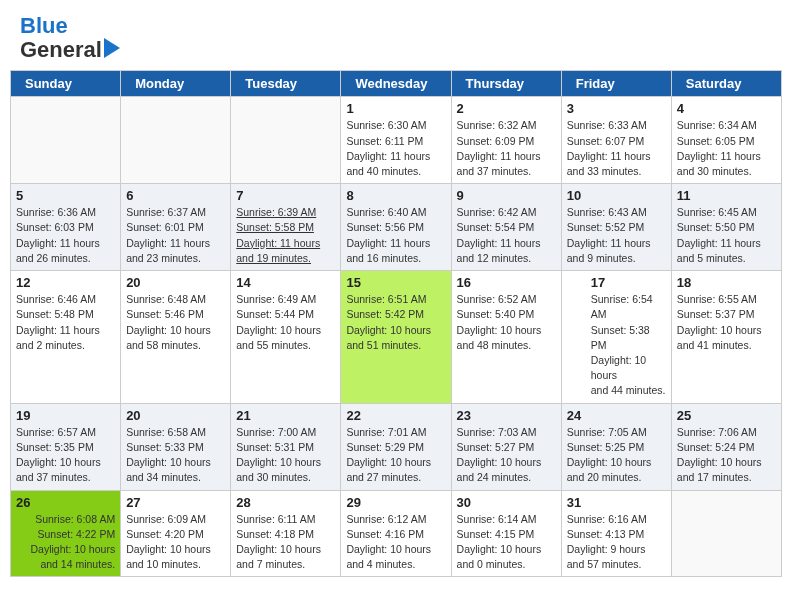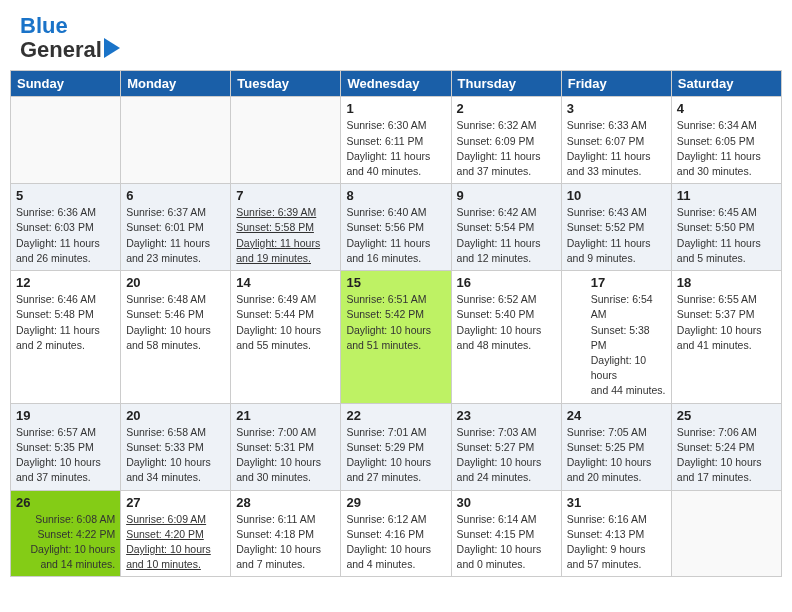--- a/index.html
+++ b/index.html
@@ -42,7 +42,7 @@
       background: #1a5fa8;
       color: #fff;
       text-align: left;
-      padding: 5px 6px;
+      padding: 5px 14px;
       font-size: 13px;
       font-weight: bold;
       border: 1px solid #ccc;

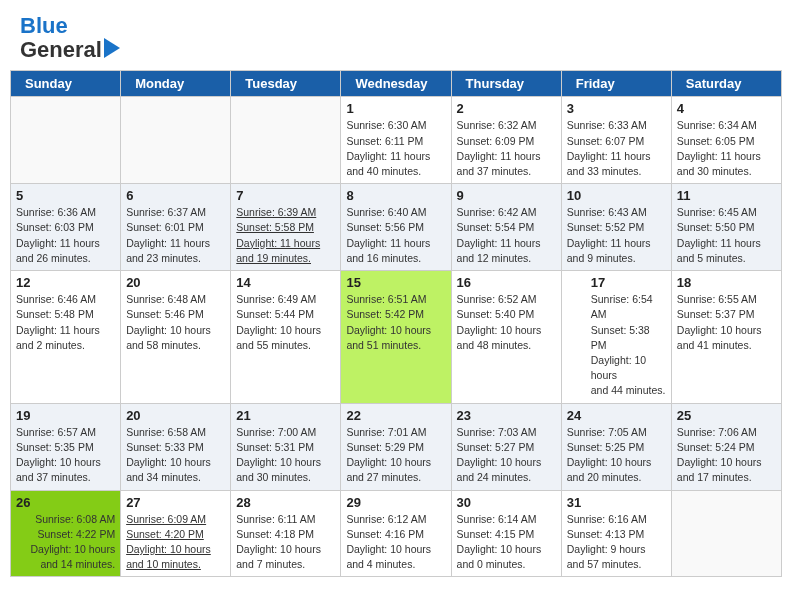--- a/index.html
+++ b/index.html
@@ -308,7 +308,7 @@
         </td>
         <td style="background-color: rgb(255, 255, 255);">
           <span class="day-number">27</span>
-          <div class="day-info" style="white-space: pre-line; text-decoration: underline;">Sunrise: 6:09 AM
+          <div class="day-info" style="white-space: pre-line;">Sunrise: 6:09 AM
 Sunset: 4:20 PM
 Daylight: 10 hours
 and 10 minutes.</div>

